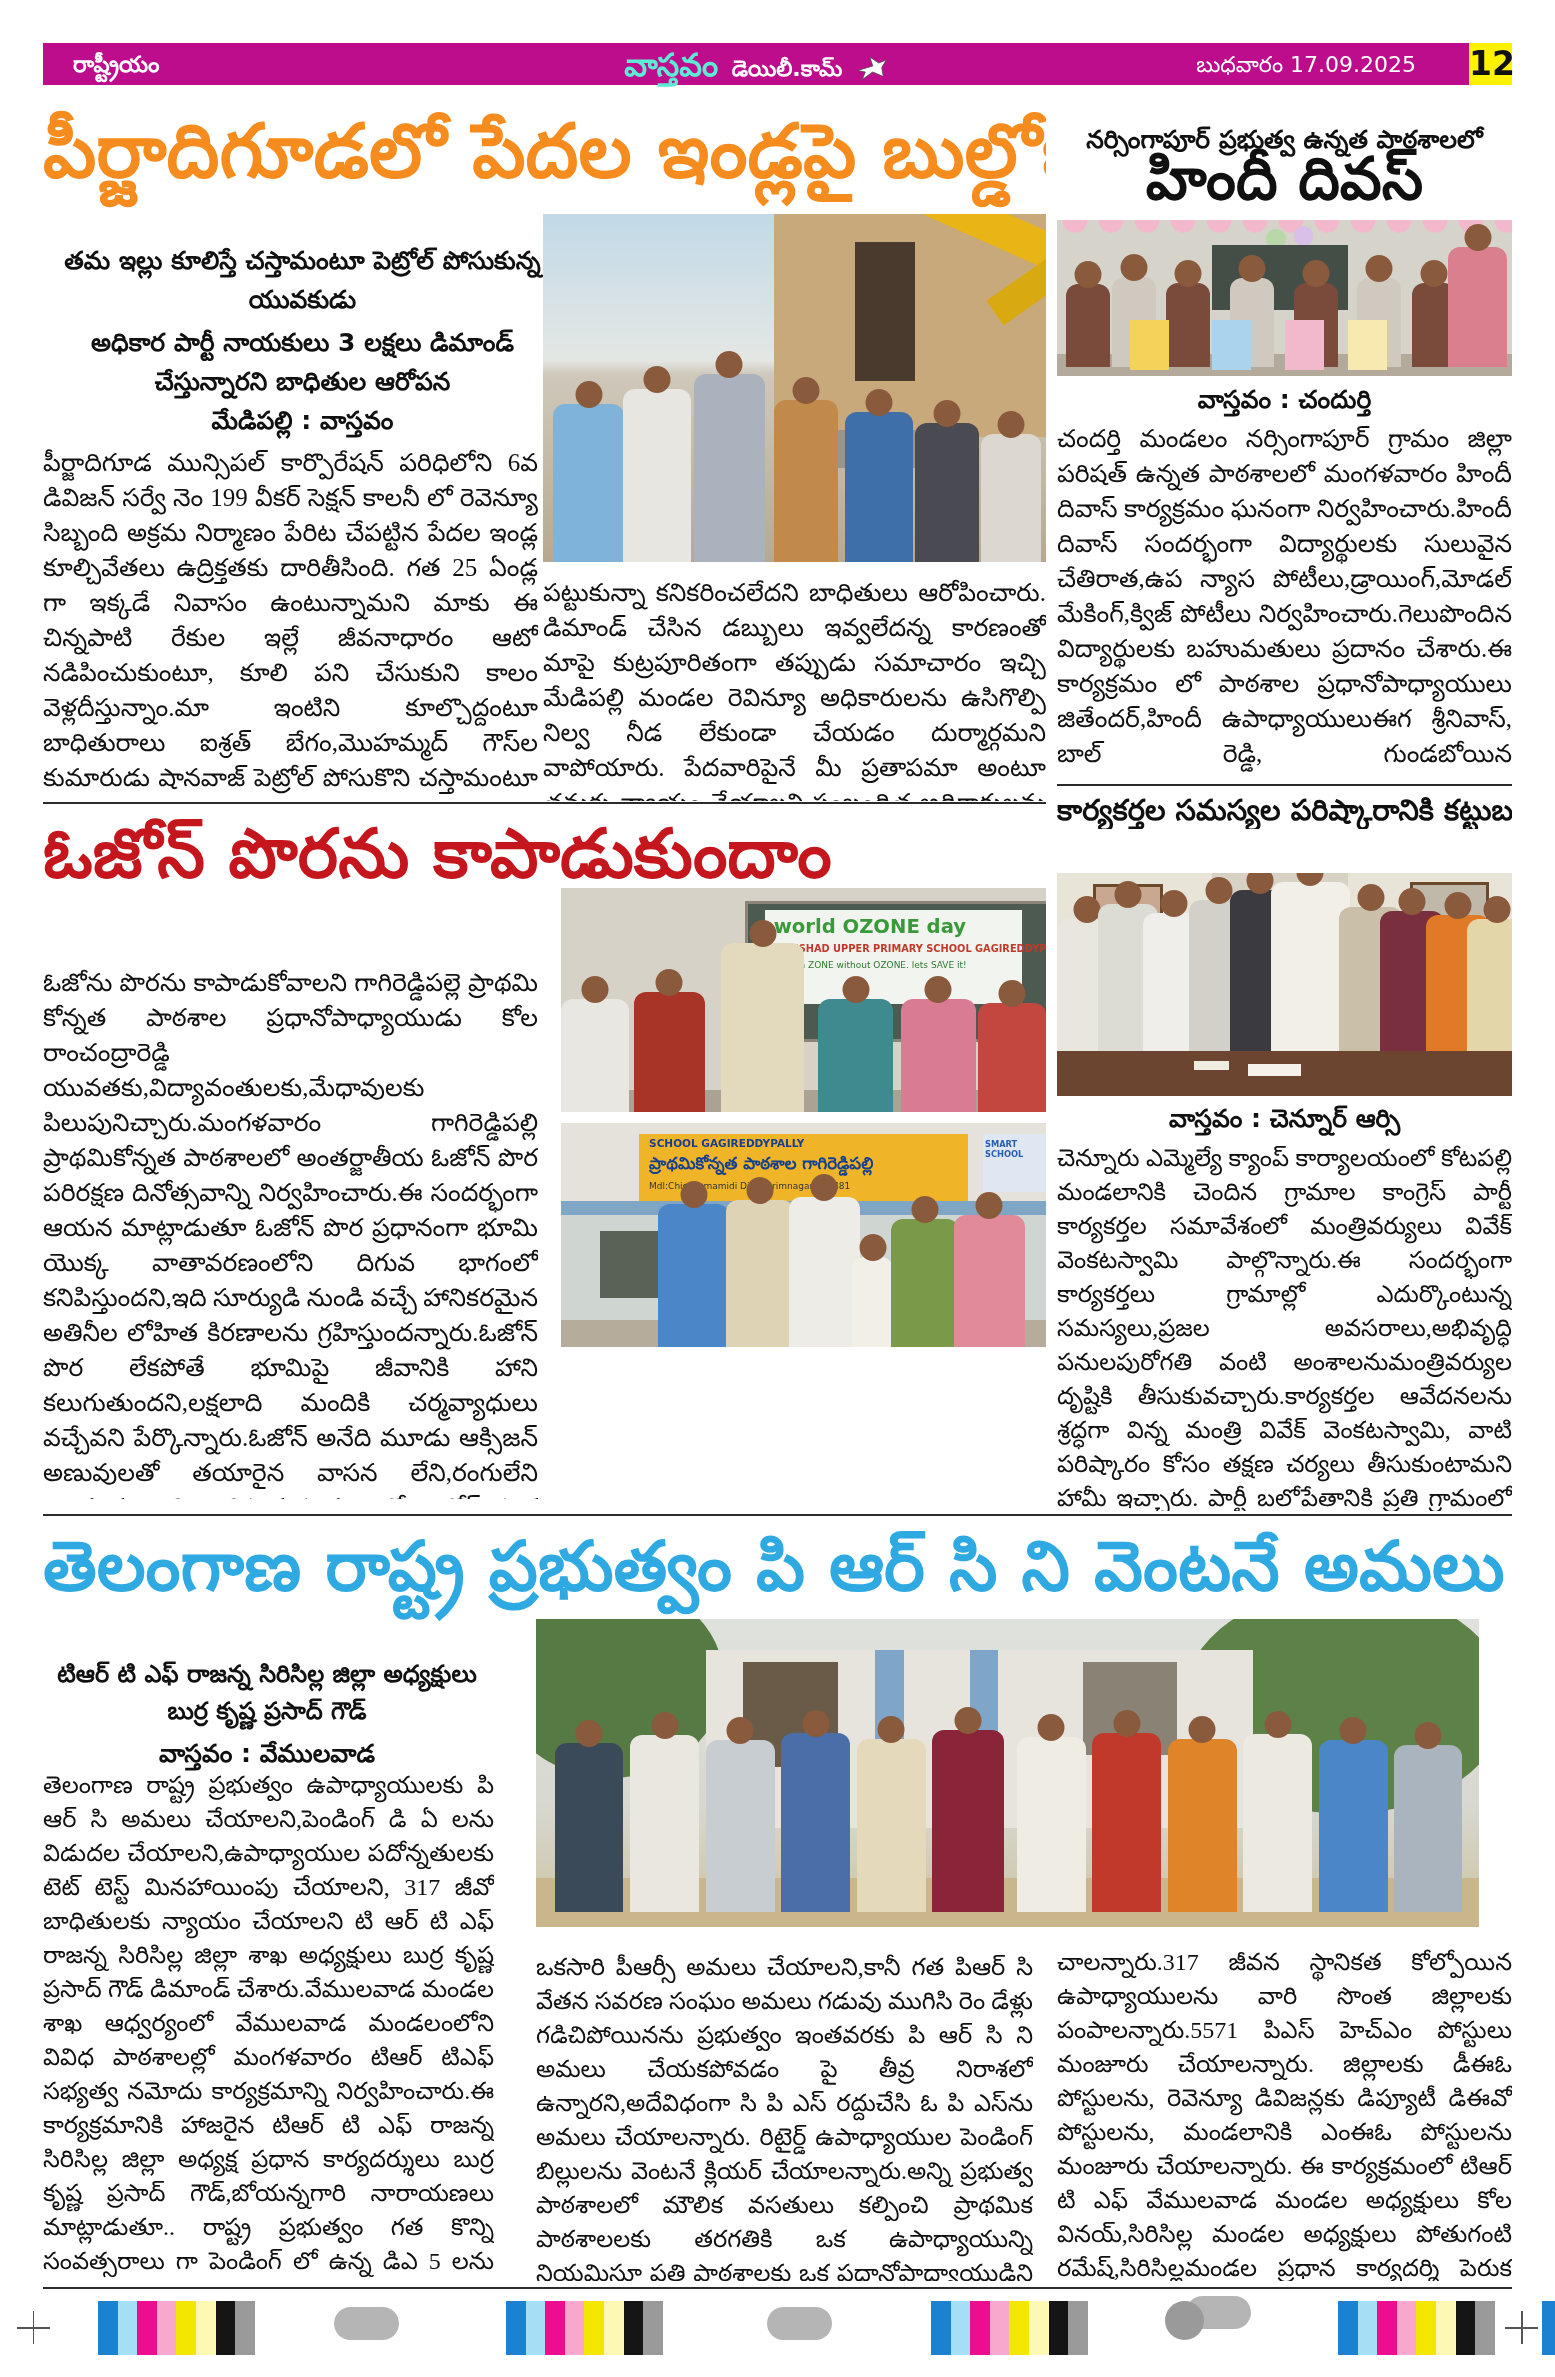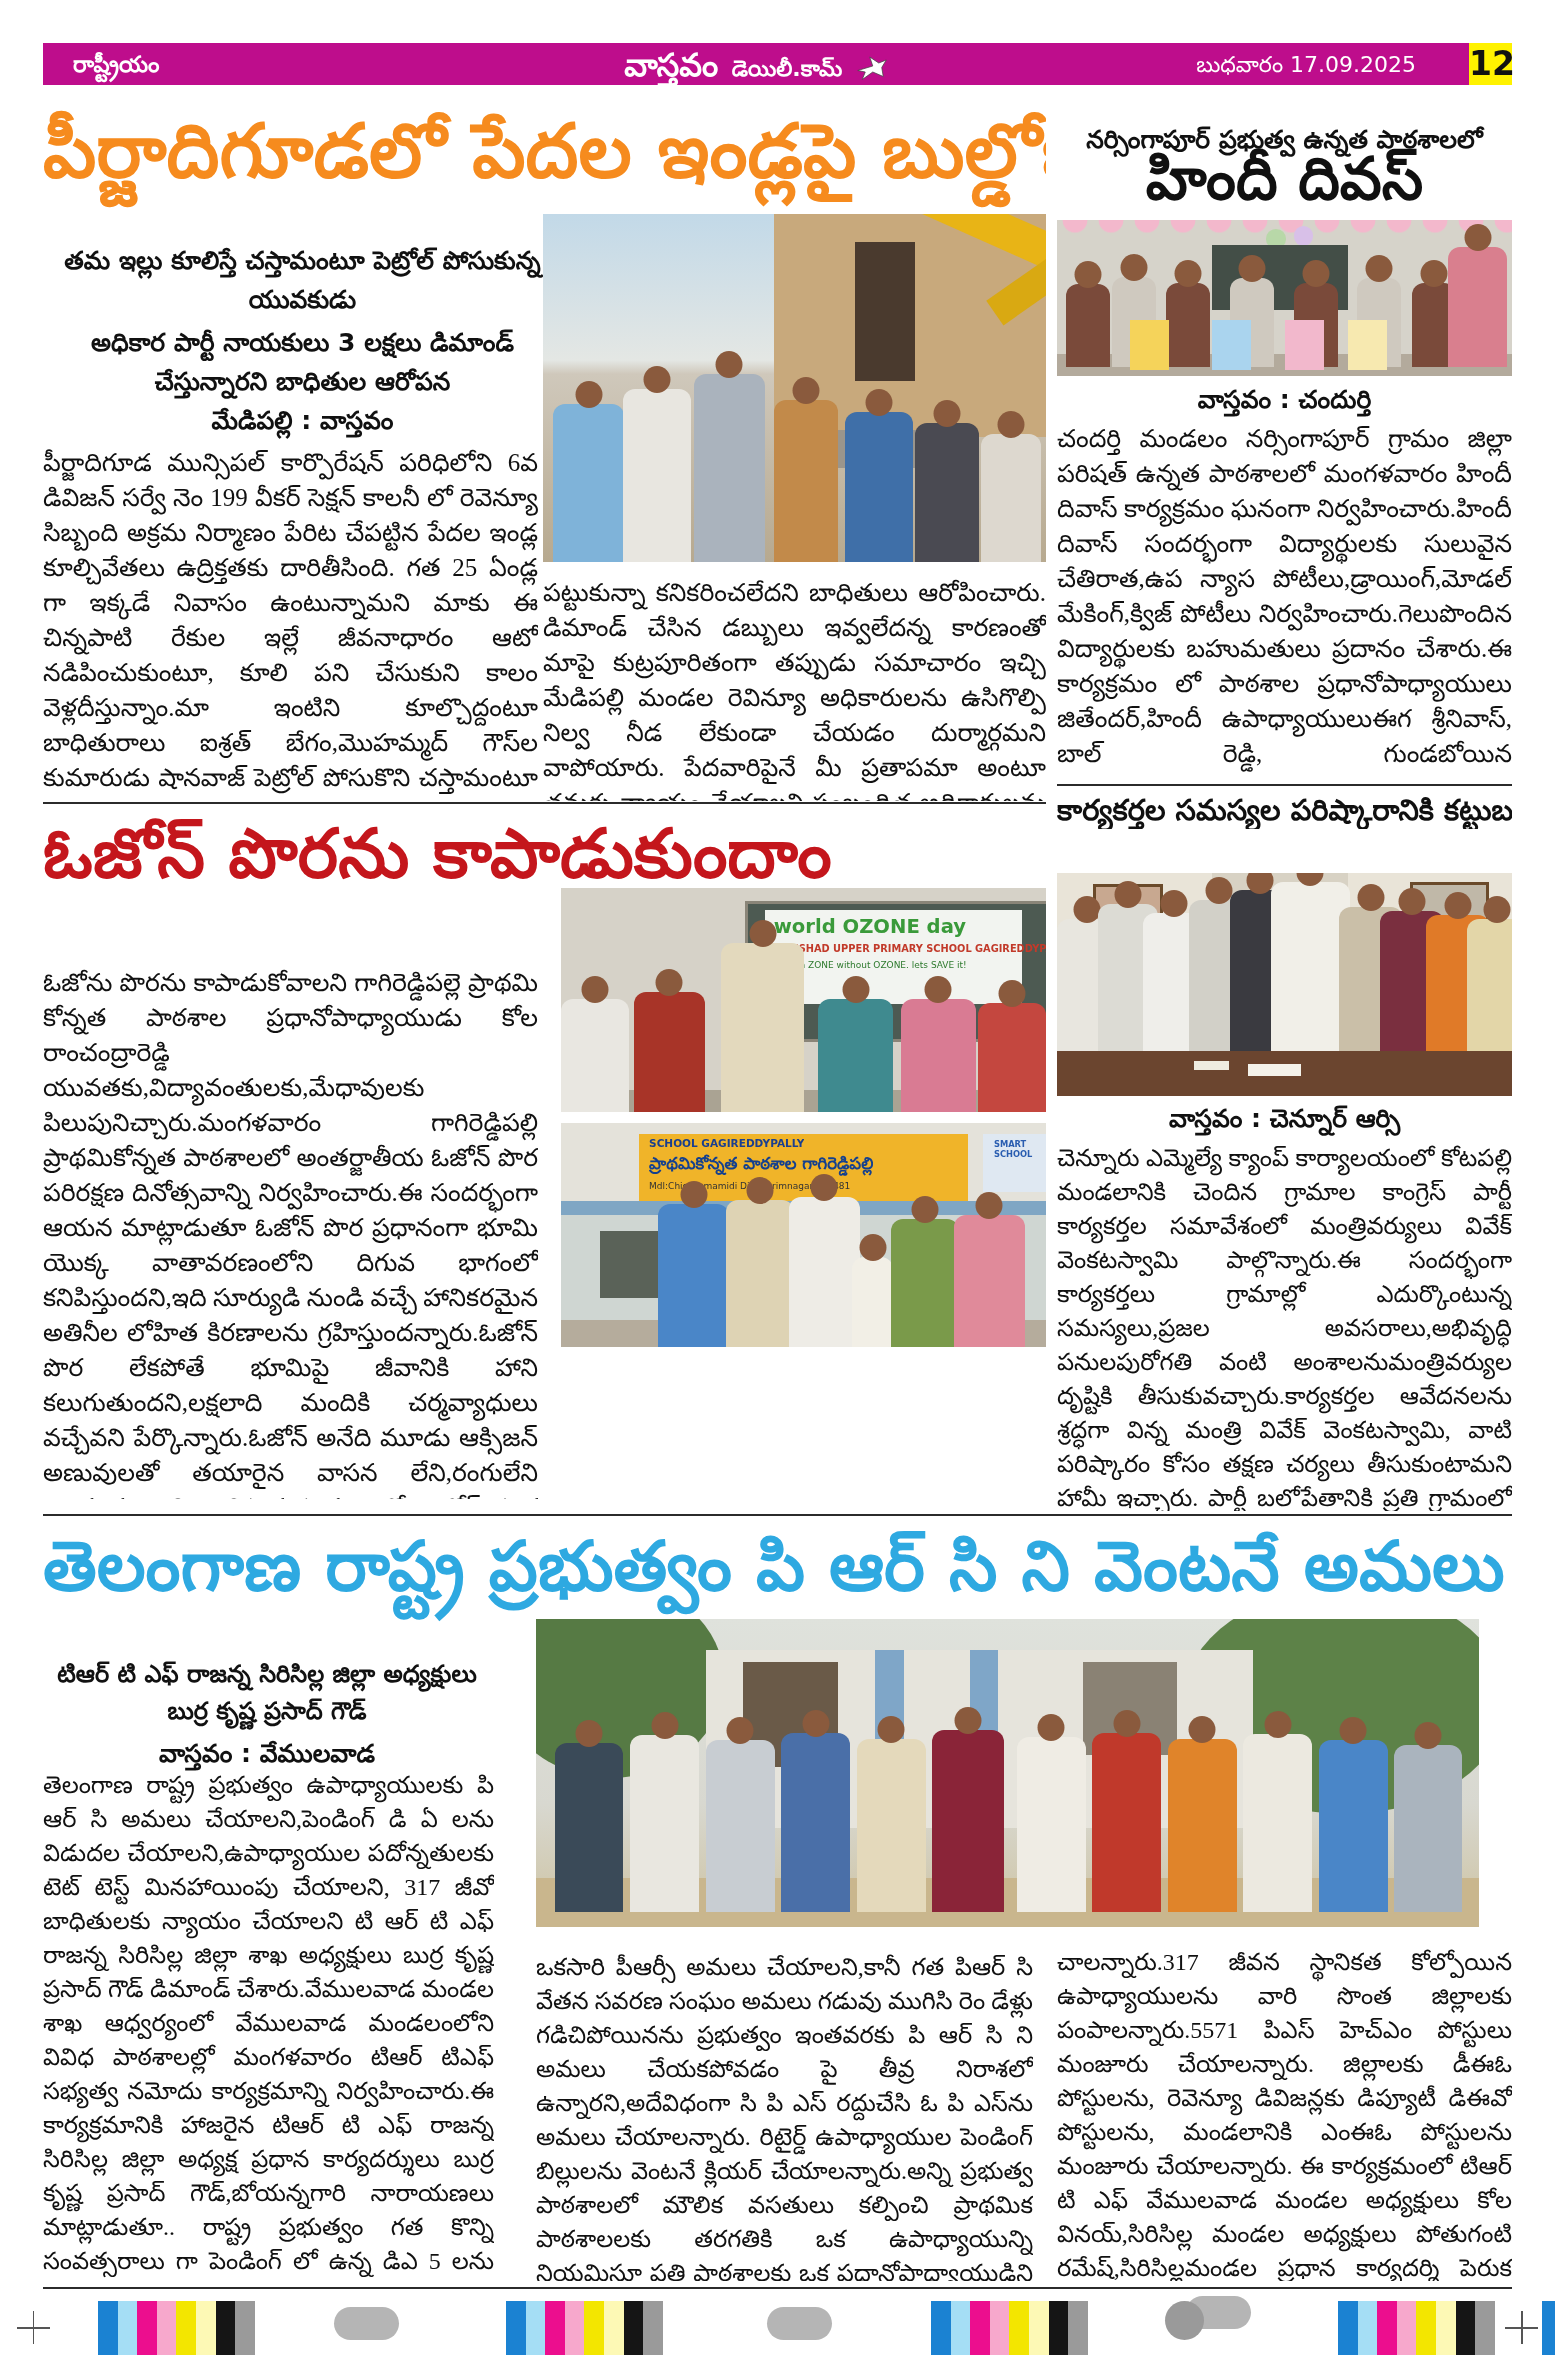--- a/index.html
+++ b/index.html
@@ -11,7 +11,7 @@
   #mast-bar{position:absolute;left:43px;top:43px;width:1426px;height:42px;background:#BE0D8C;}
   #mast-section{position:absolute;left:30px;top:7.5px;font-size:22.6px;color:#fff;font-weight:bold;font-family:"DejaVu Sans",sans-serif;}
   #mast-center{position:absolute;left:0;right:0;top:3px;text-align:center;white-space:nowrap;}
-  #mast-brand{color:#ffffff;font-size:32px;font-weight:bold;font-family:"DejaVu Sans",sans-serif;}
+  #mast-brand{color:#5eead4;font-size:32px;font-weight:bold;font-family:"DejaVu Sans",sans-serif;}
   #mast-suffix{color:#fff;font-size:22px;font-weight:bold;font-family:"DejaVu Sans",sans-serif;margin-left:10.5px;}
   #mast-date{position:absolute;right:53px;top:9px;font-size:22px;color:#fff;font-family:"DejaVu Sans",sans-serif;}
   #page-box{position:absolute;left:1469px;top:43px;width:43px;height:42px;background:#FFF200;

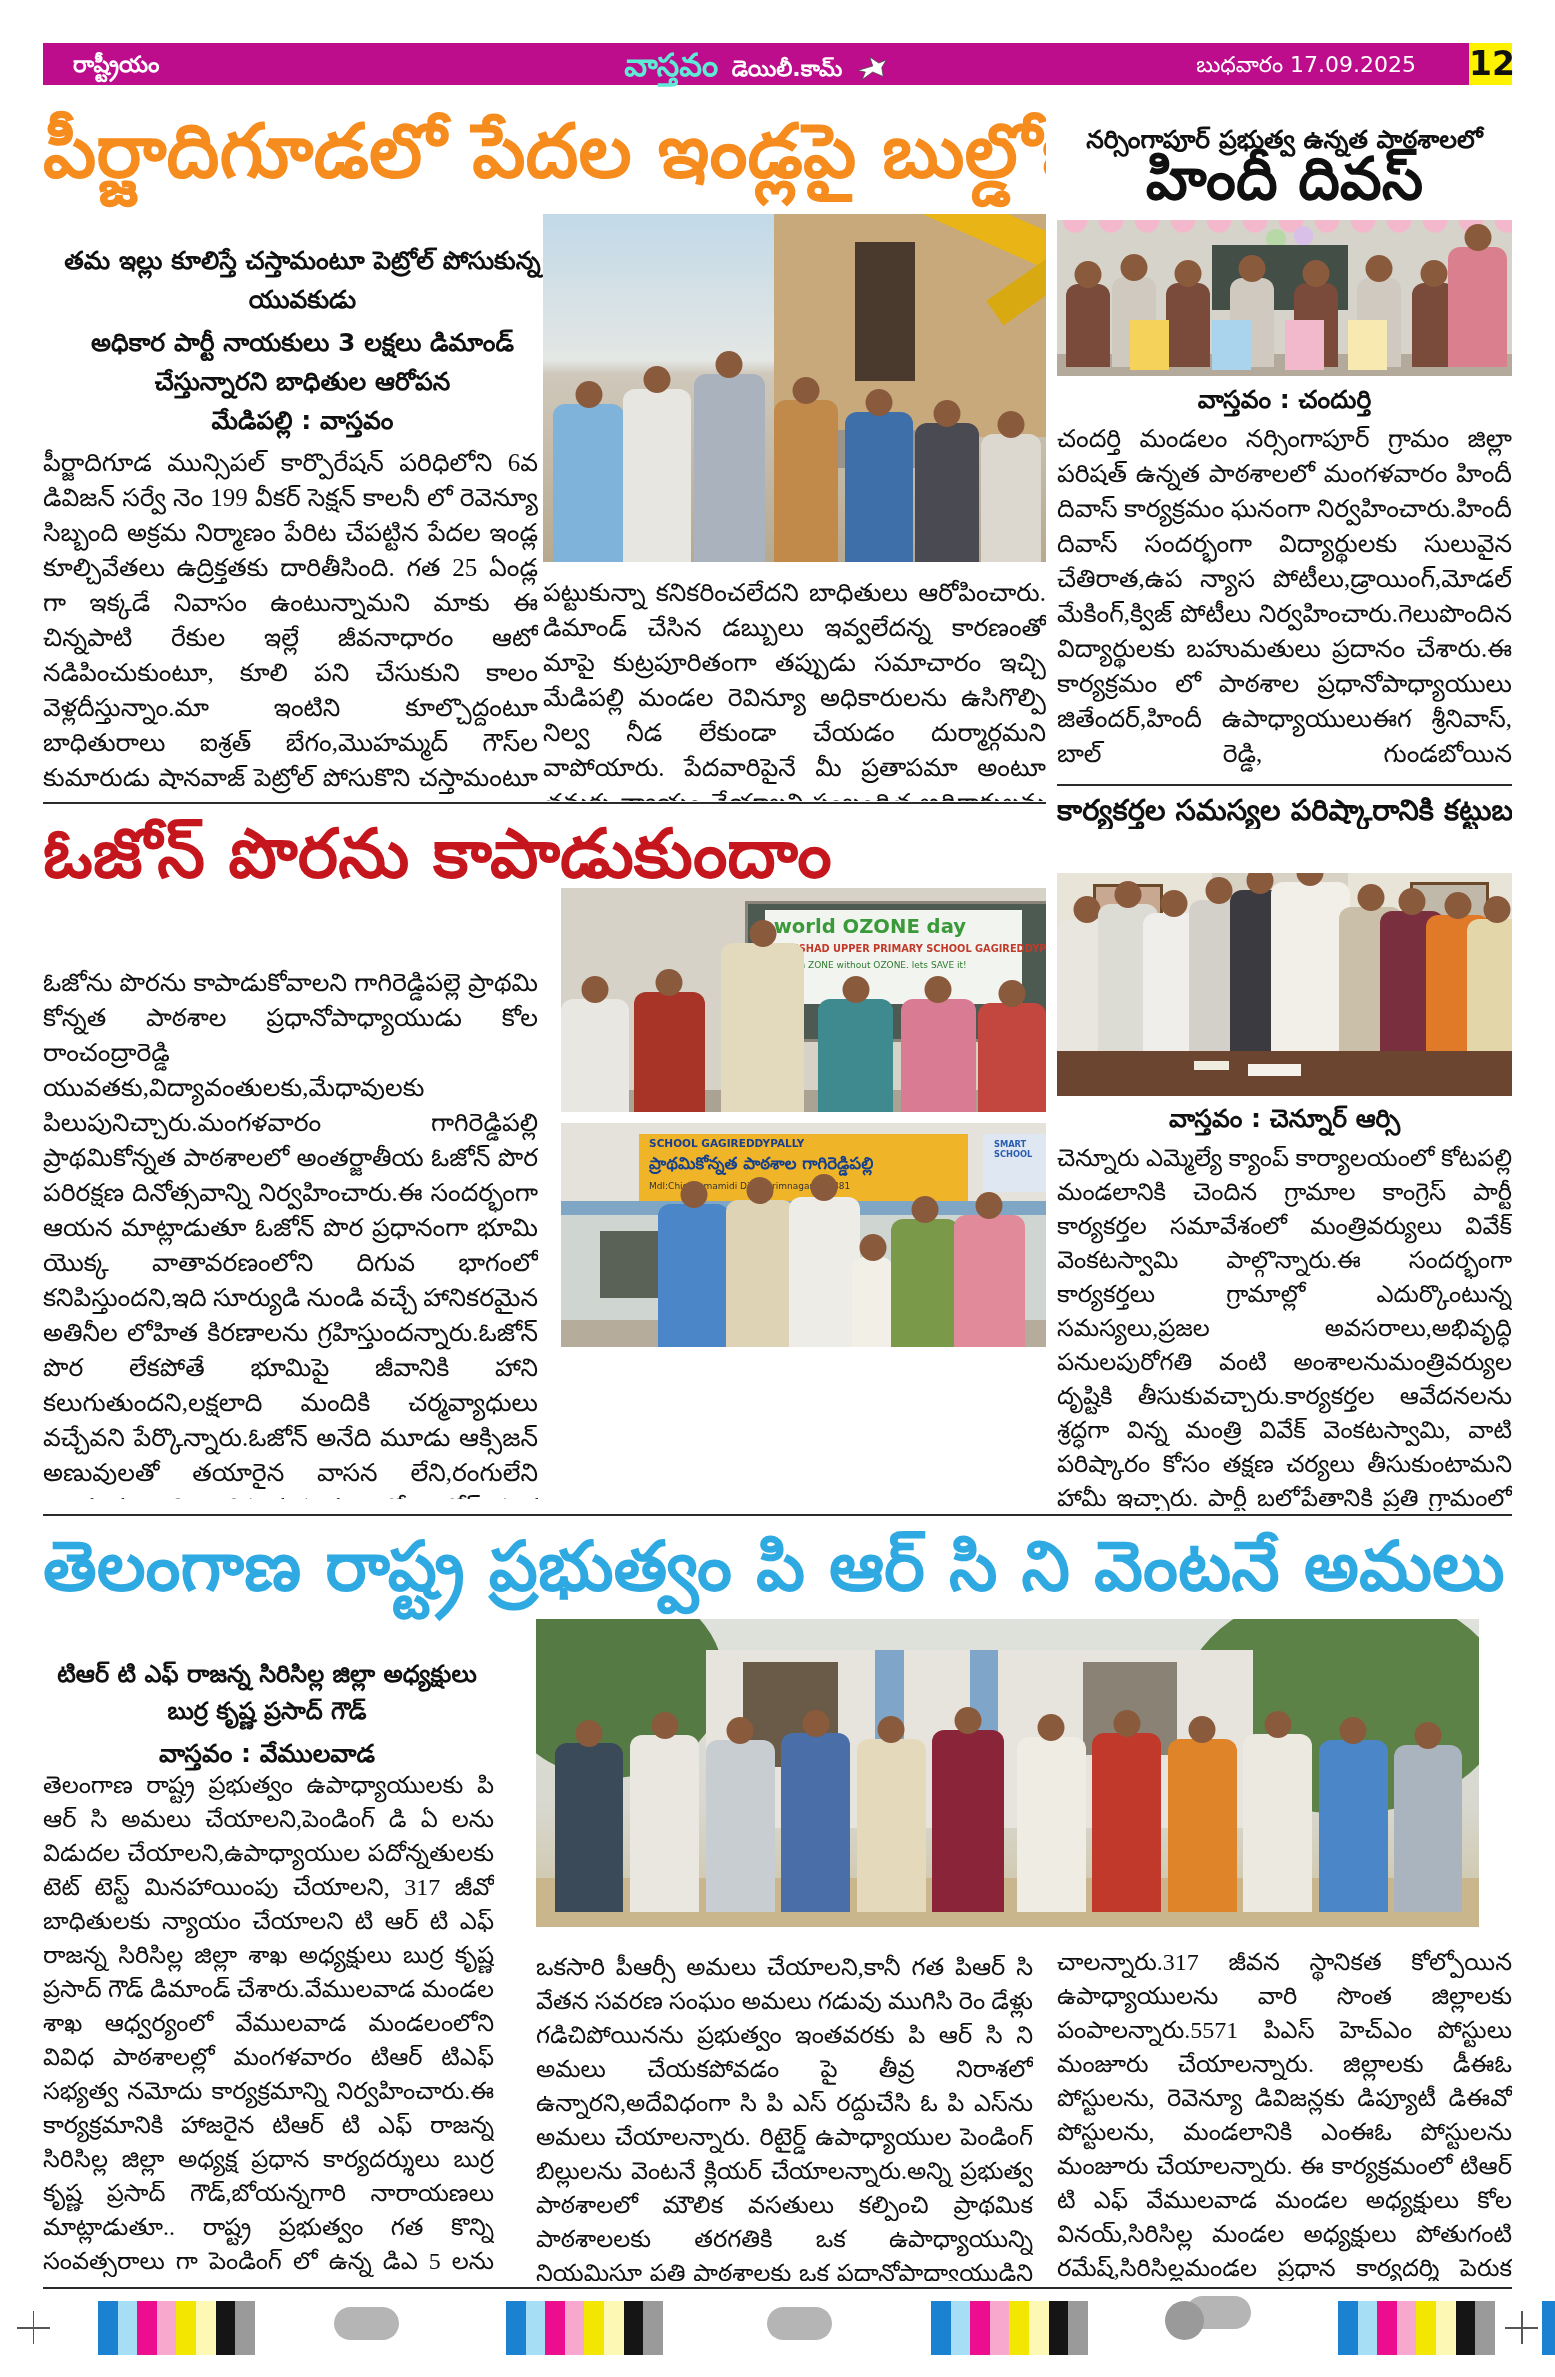--- a/index.html
+++ b/index.html
@@ -115,7 +115,7 @@
       <div class="banner-txt" style="left:10.5px;top:47px;font-size:9px;color:#333;">Mdl:Chigurumamidi  Dist:Karimnagar 505481</div>
     </div>
     <div class="sh" style="left:87%;top:5%;width:13%;height:26%;background:#dfe8f2;">
-      <div class="banner-txt" style="left:11px;top:4.5px;font-size:8.3px;font-weight:bold;color:#2a5db0;white-space:normal;">SMART SCHOOL</div>
+      <div class="banner-txt" style="left:2px;top:4.5px;font-size:8.3px;font-weight:bold;color:#2a5db0;white-space:normal;">SMART SCHOOL</div>
     </div>
     <div class="sh" style="left:0;top:35%;width:100%;height:6%;background:#7fa6c4;"></div>
     <div class="sh" style="left:0;top:41%;width:100%;height:59%;background:#cfd6d2;"></div>

